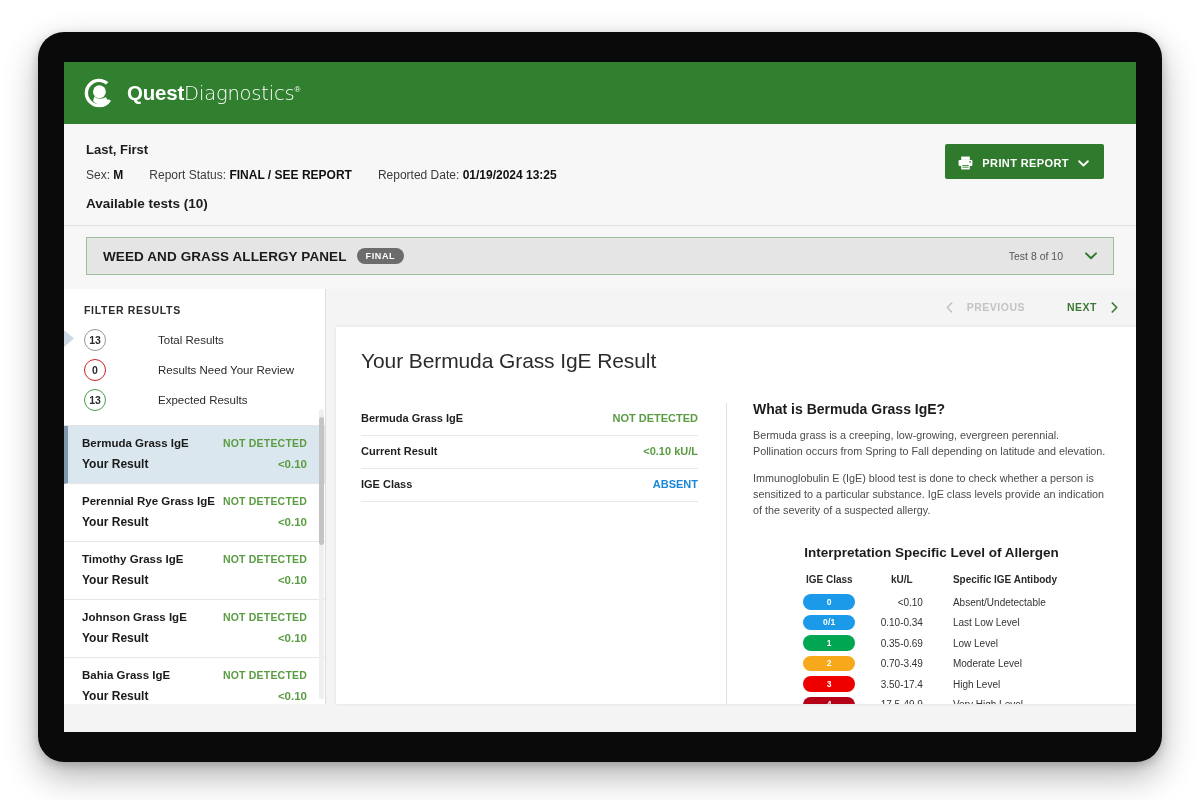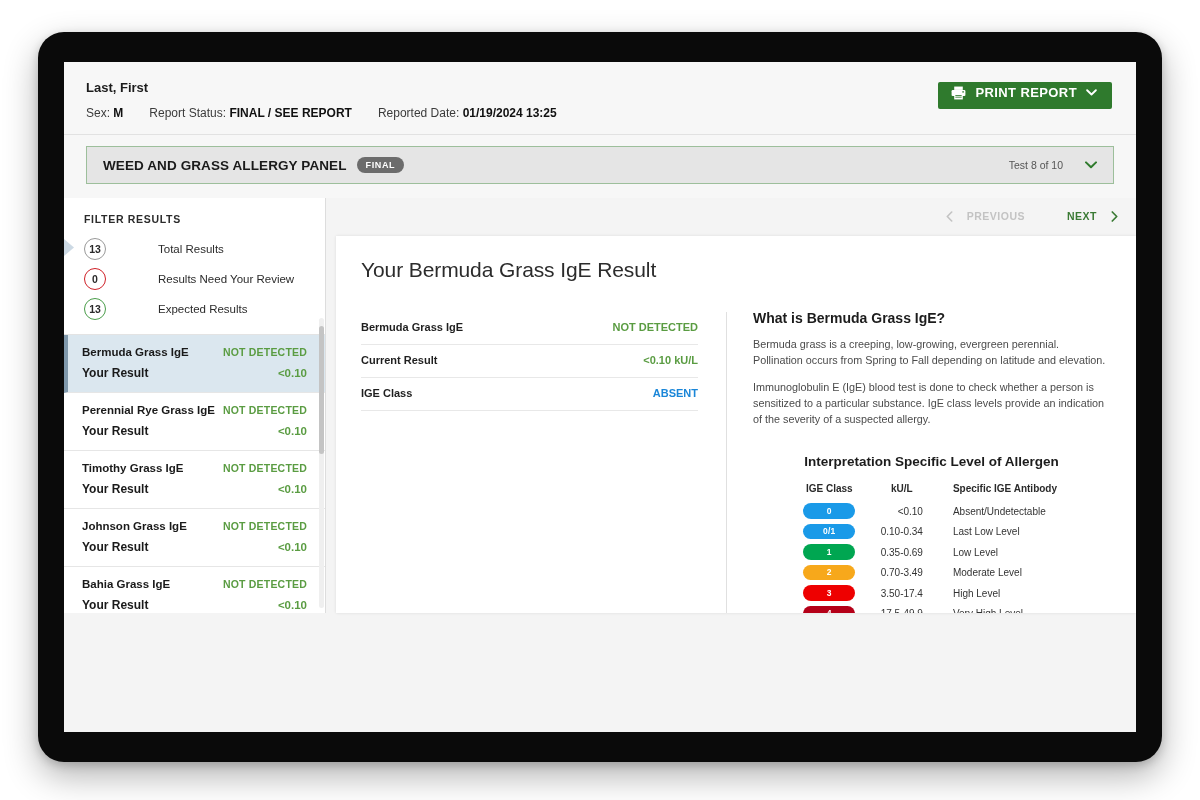--- a/index.html
+++ b/index.html
@@ -186,6 +186,17 @@
 <div id="tablet-frame">
   <div id="tablet-screen">
 
+    <div class="brand-bar">
+      <svg class="logo-mark" viewBox="0 0 40 40">
+        <path d="M20 2 A18 18 0 1 1 19.9 2 Z" fill="none"></path>
+        <path d="M20 3.2a16.8 16.8 0 0 0 0 33.6 16.8 16.8 0 0 0 14.2-7.8l-3.6-1.6A12.9 12.9 0 1 1 20 7.1c3.1 0 5.9 1.1 8.1 2.9l2.9-2.6A16.7 16.7 0 0 0 20 3.2z" fill="#ffffff"></path>
+        <circle cx="20.5" cy="18.5" r="7.6" fill="#ffffff"></circle>
+        <path d="M14.5 24.2c3.6 3.2 9.6 3.4 13.4.6l4.3 6.4c-6 4.2-14.3 3.3-19.2-1.9z" fill="#ffffff"></path>
+      </svg>
+      <div class="logo-text">
+        <span class="b">Quest</span><span class="l">Diagnostics</span><span class="reg">®</span>
+      </div>
+    </div>
 
     <div class="patient-head">
       <div class="pt-name">Last, First</div>

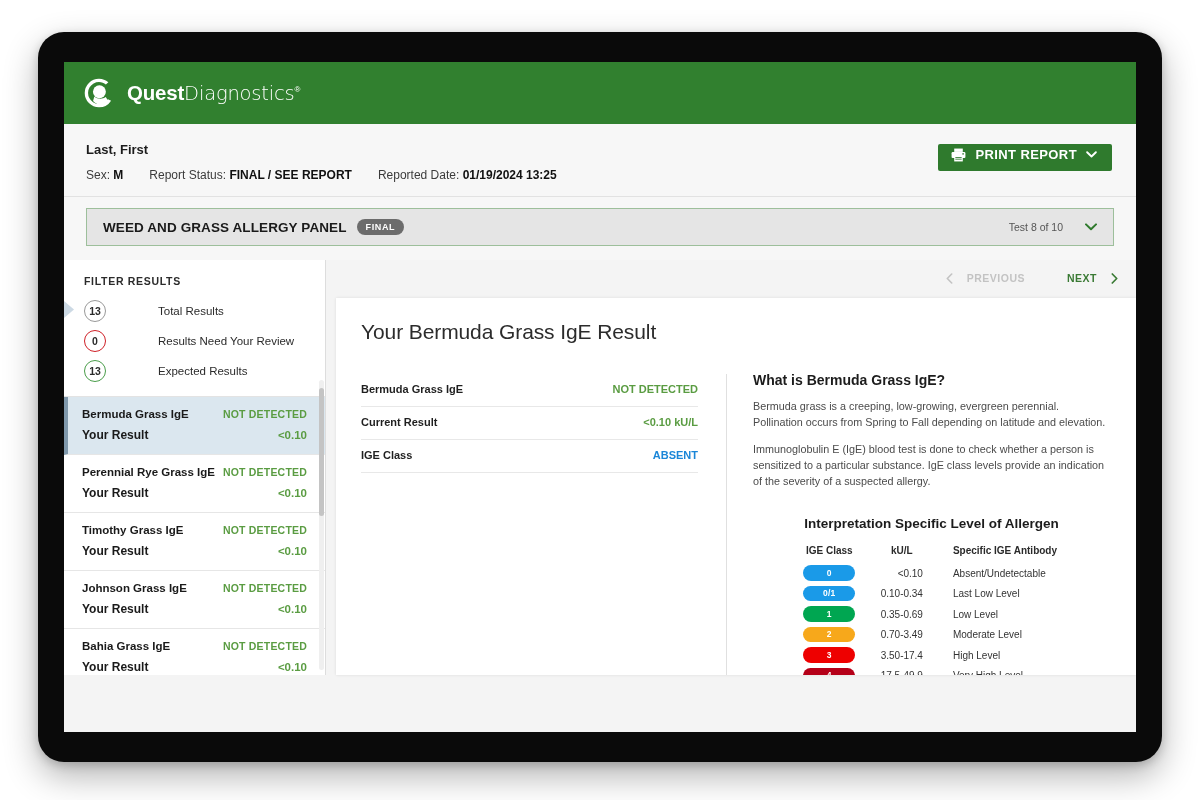--- a/index.html
+++ b/index.html
@@ -62,10 +62,10 @@
   .avail-tests { margin-top: 14px; font-size: 13.5px; font-weight: bold; color: #1c1c1c; }
 
   .print-btn {
-    position: absolute; right: 24px; top: 20px;
+    position: absolute; right: 32px; top: 20px;
     background: #2f7a2d; border: none; border-radius: 2px;
-    color: #fff; font-size: 13px; font-weight: bold; letter-spacing: 0.4px;
-    padding: 3px 15px 9px 13px;
+    color: #fff; font-size: 11px; font-weight: bold; letter-spacing: 0.4px;
+    padding: 12px 15px 9px 13px;
     display: flex; align-items: center; gap: 9px;
     cursor: pointer;
   }

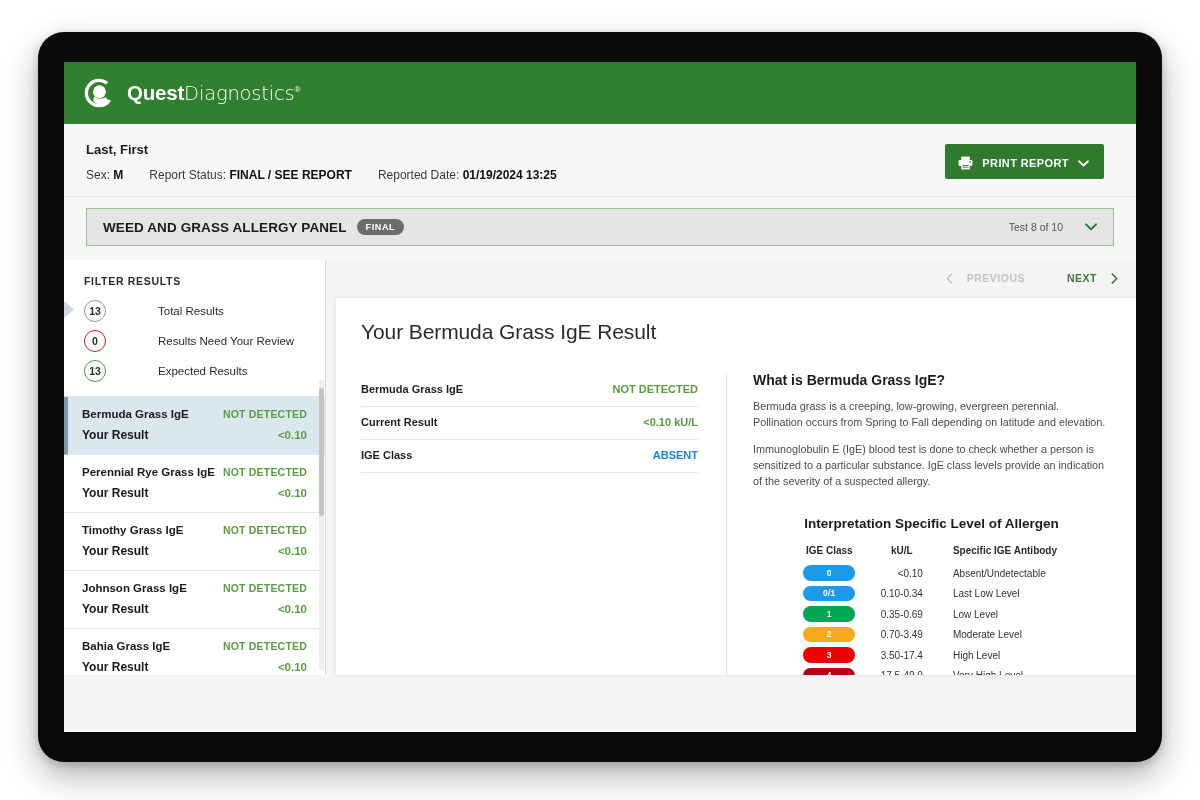--- a/index.html
+++ b/index.html
@@ -214,6 +214,7 @@
           <b>01/19/2024 13:25</b>
         </div>
       </div>
+      <div class="avail-tests">Available tests (10)</div>
 
       <button class="print-btn">
         <svg class="printer-ico" viewBox="0 0 16 15">

